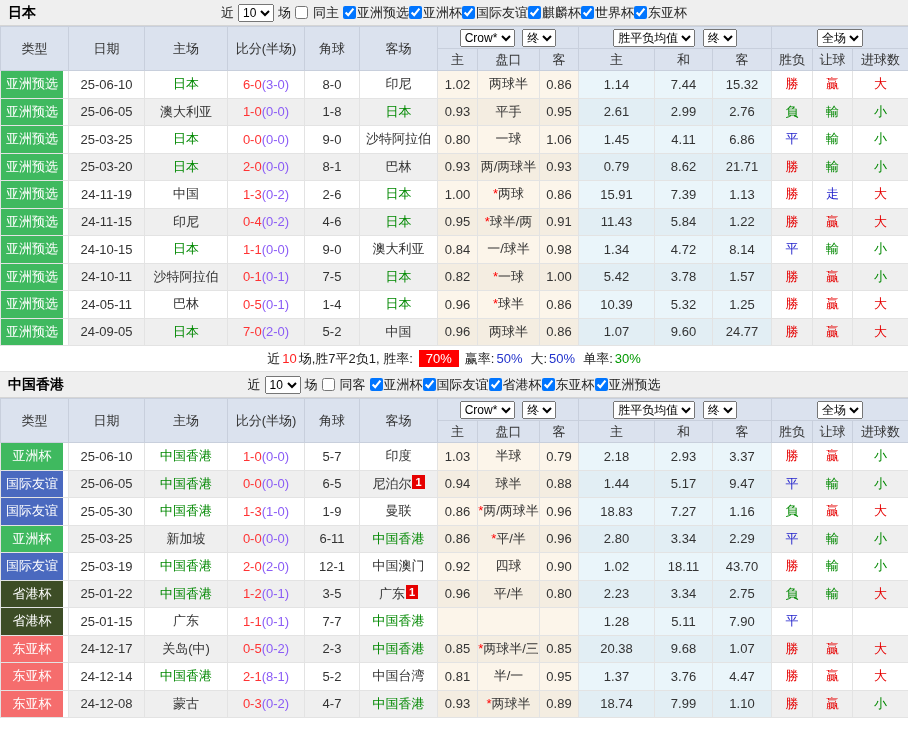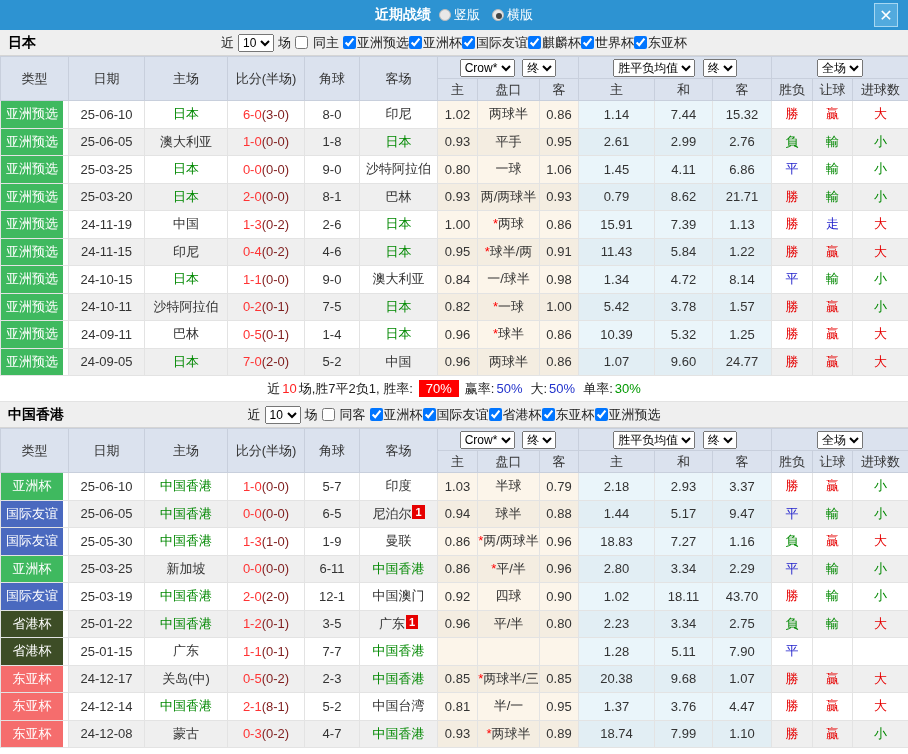--- a/index.html
+++ b/index.html
@@ -90,20 +90,6 @@
 
 <div class="window">
 
-  <div class="titlebar">
-    <div class="title">近期战绩</div>
-    <div class="radio-group">
-      <span class="radio-opt">
-        <span class="radio-circle"></span>
-        <span>竖版</span>
-      </span>
-      <span class="radio-opt">
-        <span class="radio-circle checked"></span>
-        <span>横版</span>
-      </span>
-    </div>
-    <div class="close-btn">✕</div>
-  </div>
 
   <div class="section-bar">
     <div class="team-name">日本</div>

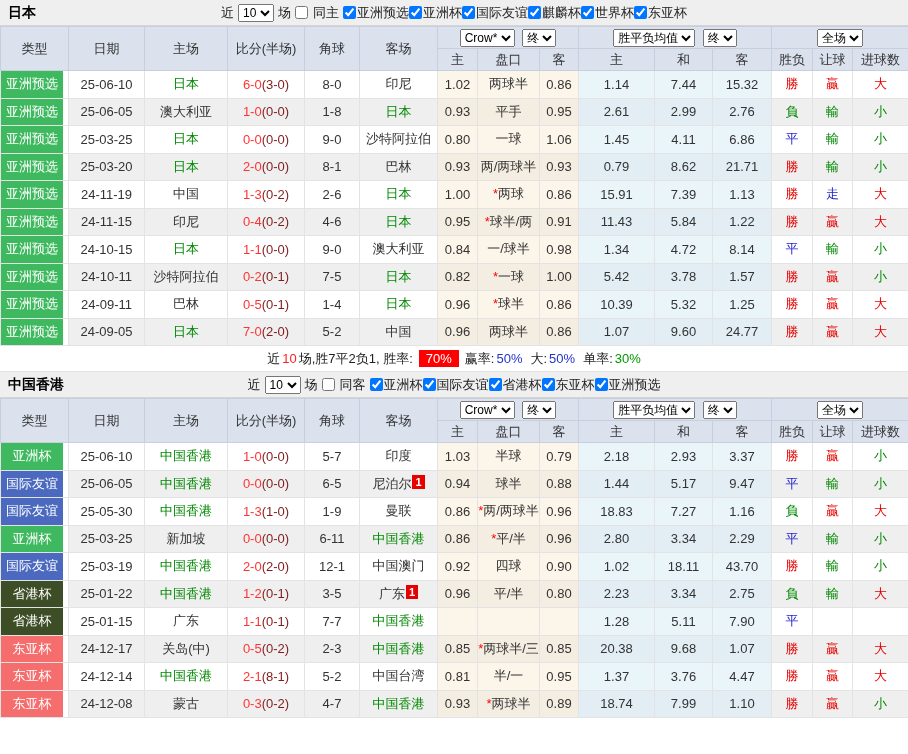--- a/index.html
+++ b/index.html
@@ -67,7 +67,7 @@
   }
   .tm-green { color:#008800; }
   .sc { color:#ff3333; }
-  .hf { color:#7f1d1d;text-align:right; }
+  .hf { color:#8b5cf6;text-align:right; }
   .star { color:#ff0000; }
   .redbadge {
     display:inline-block; background:#e60000; color:#fff; font-size:11px; font-weight:bold;

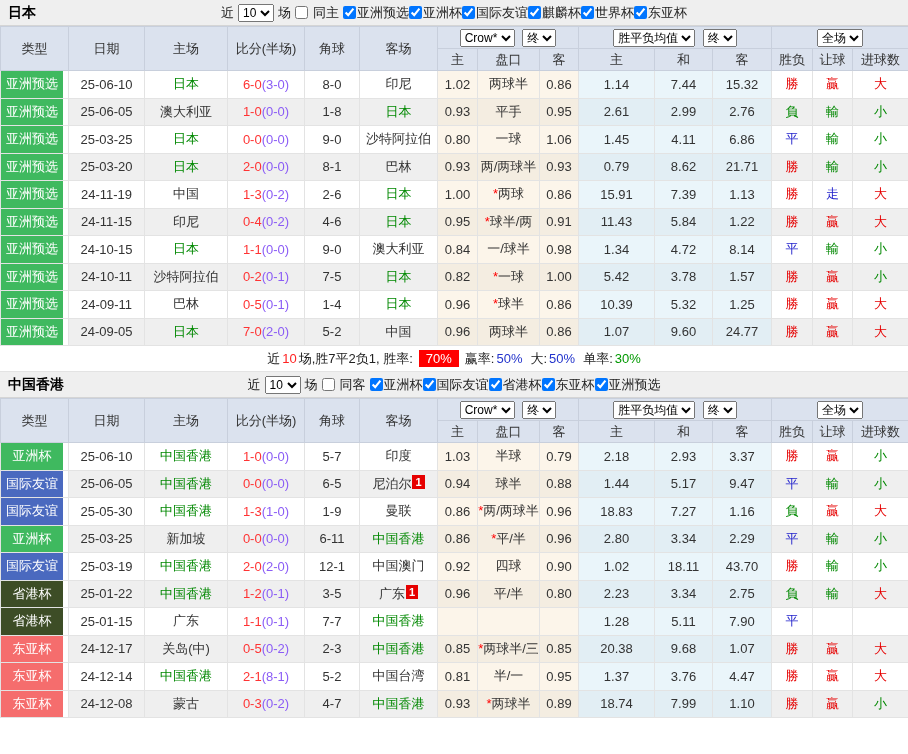--- a/index.html
+++ b/index.html
@@ -318,7 +318,7 @@
           </td>
           <td>24-10-11</td>
           <td>沙特阿拉伯</td>
-          <td><span class="sc">0-2</span><span class="hf">(0-1)</span></td>
+          <td><span class="sc">0-1</span><span class="hf">(0-1)</span></td>
           <td>7-5</td>
           <td><span class="tm-green">日本</span></td>
           <td class="c-odds">0.82</td>

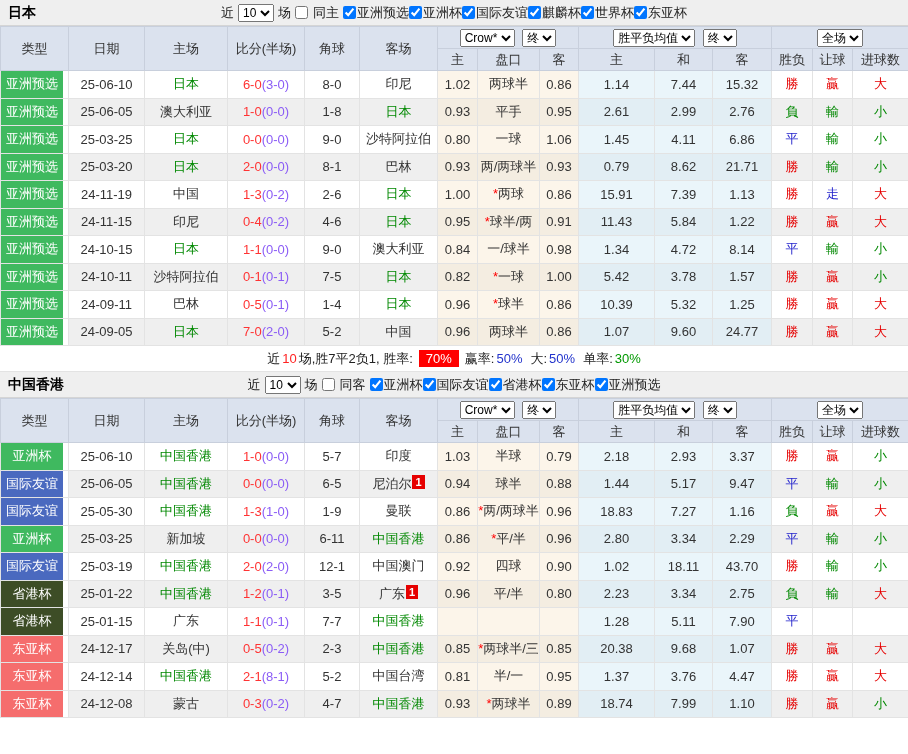--- a/index.html
+++ b/index.html
@@ -335,7 +335,7 @@
           <td class="c-type">
             <div class="tbadge" style="background: rgb(63, 185, 95);">亚洲预选</div>
           </td>
-          <td>24-09-11</td>
+          <td>24-05-11</td>
           <td>巴林</td>
           <td><span class="sc">0-5</span><span class="hf">(0-1)</span></td>
           <td>1-4</td>

